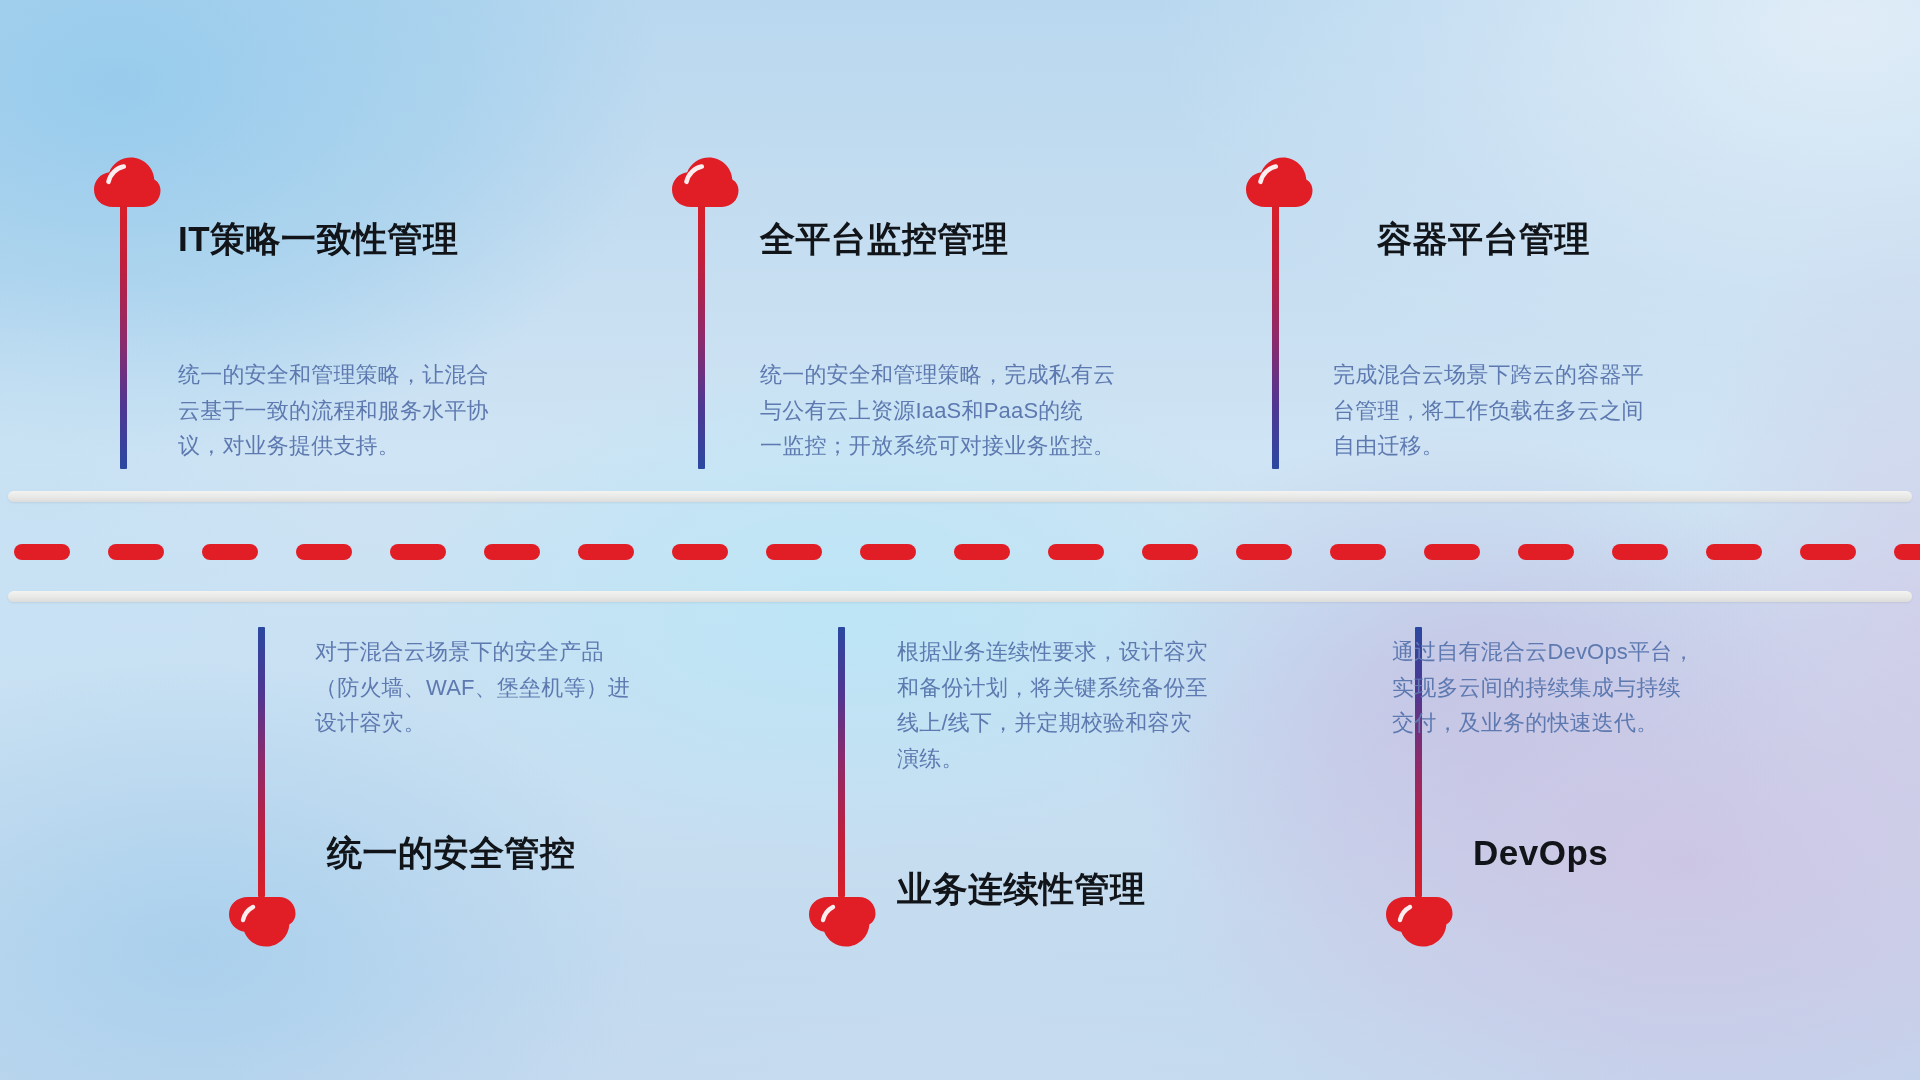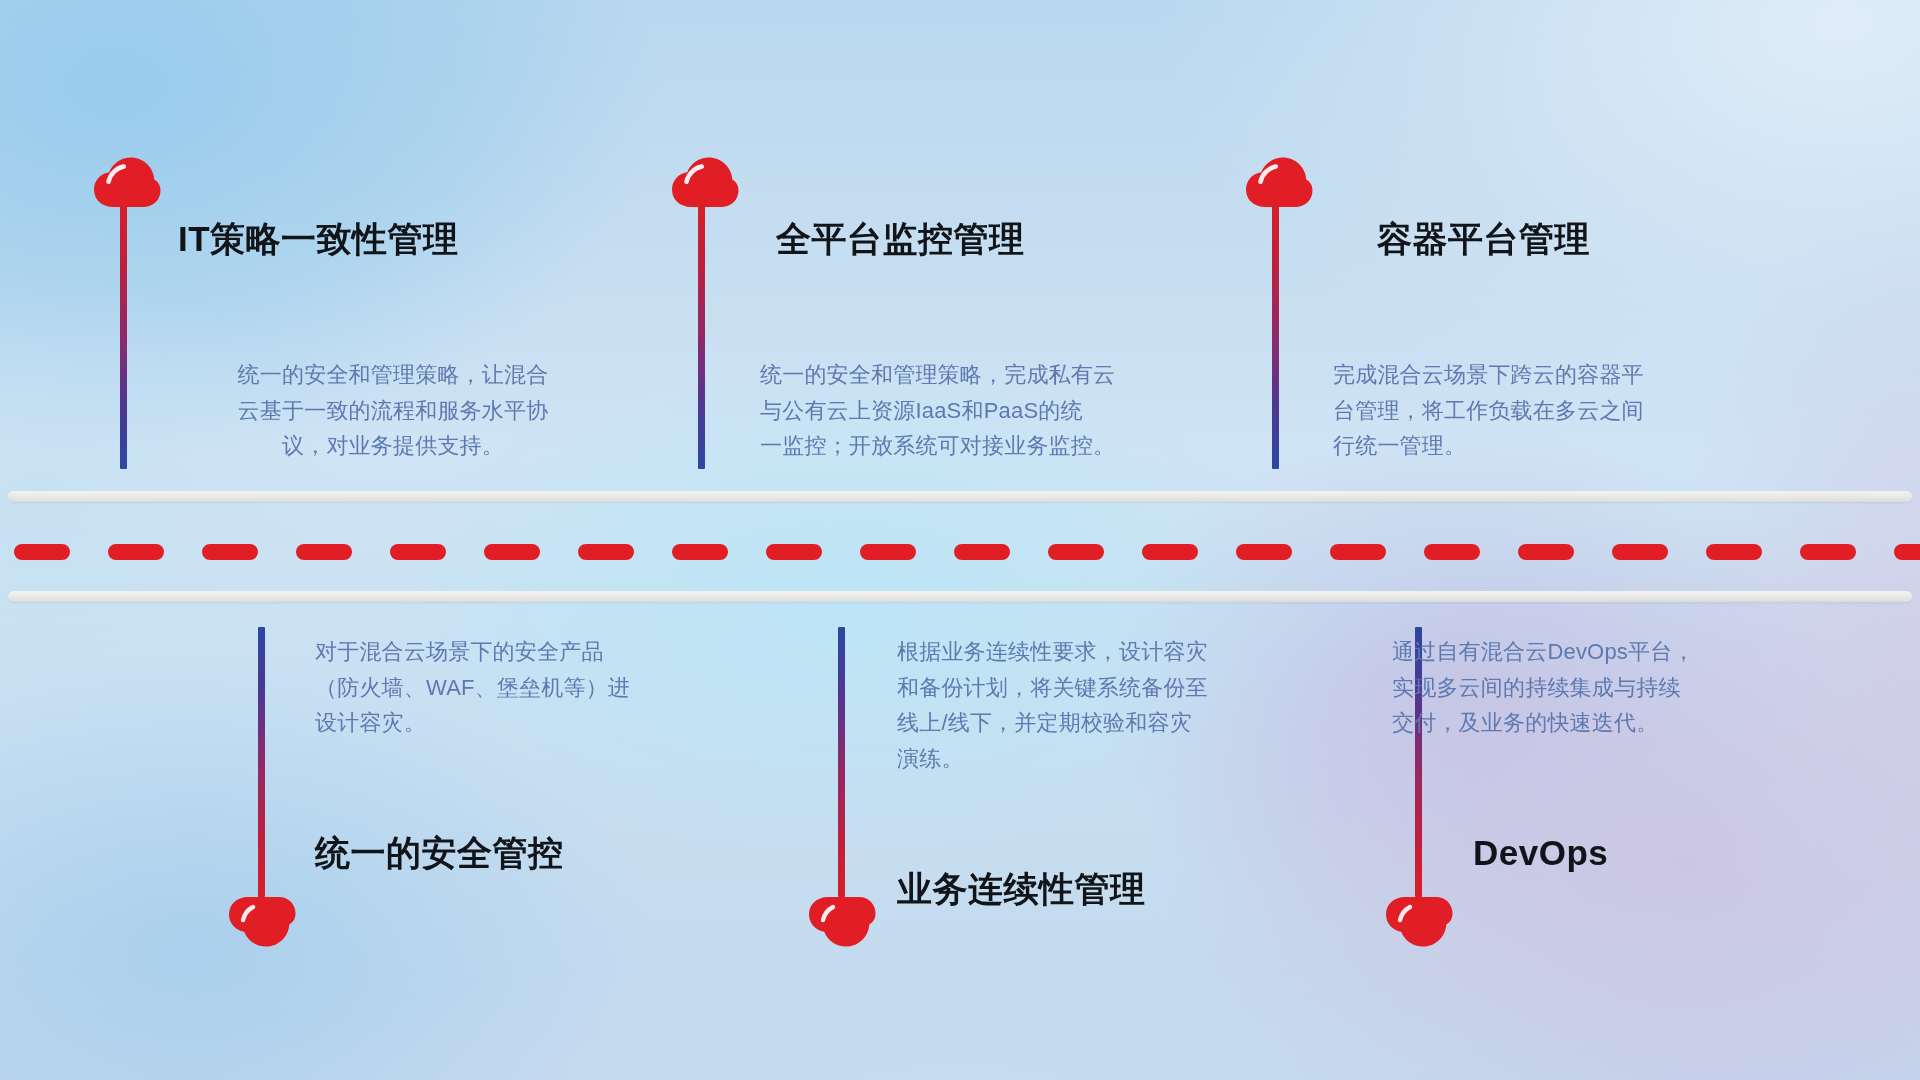--- a/index.html
+++ b/index.html
@@ -229,7 +229,7 @@
       </svg>
     </div>
     <div class="stem stem-down" style="left:698px; top:205px; height:264px;"></div>
-    <div class="headline" style="left:776px; top:218px;">全平台监控管理</div>
+    <div class="headline" style="left:760px; top:218px;">全平台监控管理</div>
     <div class="body" style="left:760px; top:357px; width:450px;">统一的安全和管理策略，完成私有云
 与公有云上资源IaaS和PaaS的统
 一监控；开放系统可对接业务监控。</div>

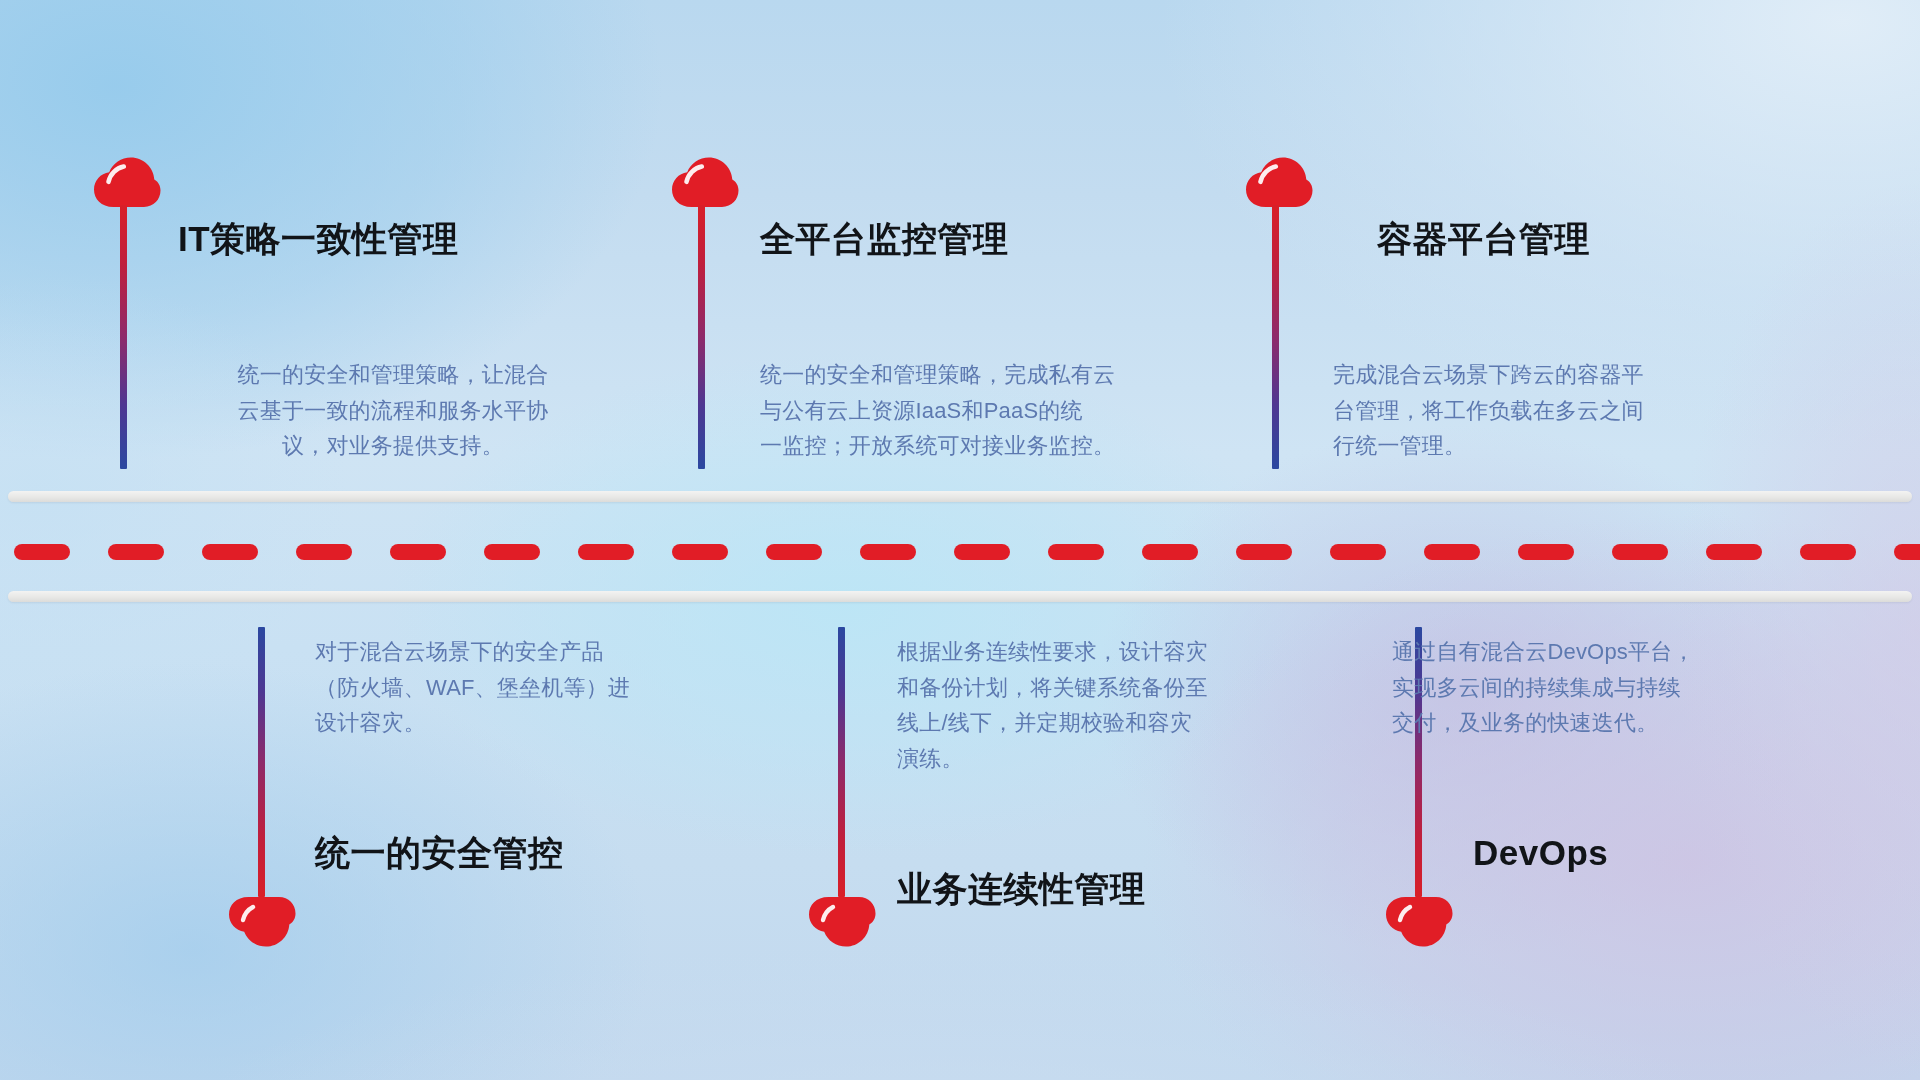--- a/index.html
+++ b/index.html
@@ -214,7 +214,7 @@
     </div>
     <div class="stem stem-down" style="left:120px; top:205px; height:264px;"></div>
     <div class="headline" style="left:178px; top:218px;">IT策略一致性管理</div>
-    <div class="body" style="left:178px; top:357px; width:430px;text-align:center;">统一的安全和管理策略，让混合
+    <div class="body" style="left:178px; top:357px; width:430px;">统一的安全和管理策略，让混合
 云基于一致的流程和服务水平协
 议，对业务提供支持。</div>
   </div>

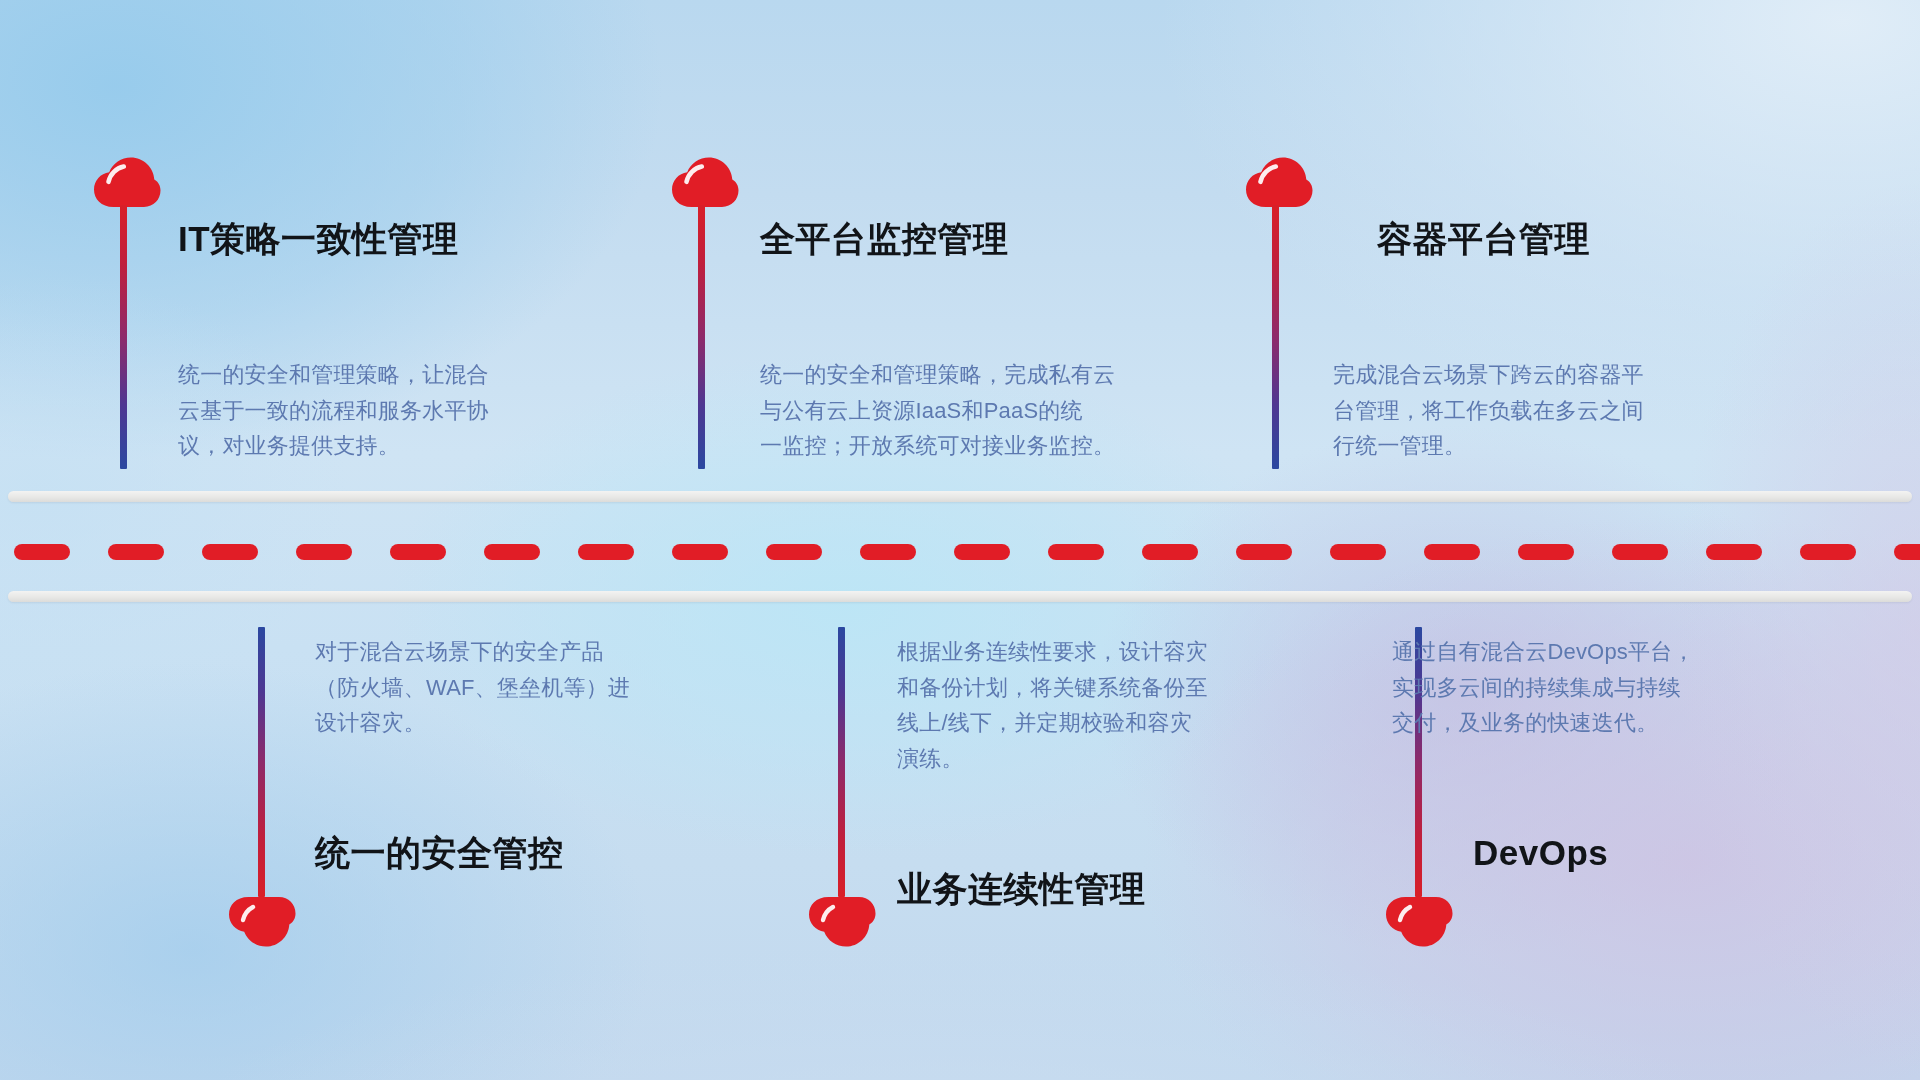--- a/index.html
+++ b/index.html
@@ -248,7 +248,7 @@
     <div class="headline" style="left:1333px; top:218px;margin-left:44px;">容器平台管理</div>
     <div class="body" style="left:1333px; top:357px; width:440px;">完成混合云场景下跨云的容器平
 台管理，将工作负载在多云之间
-行统一管理。</div>
+自由迁移。</div>
   </div>
 
   <div class="col">

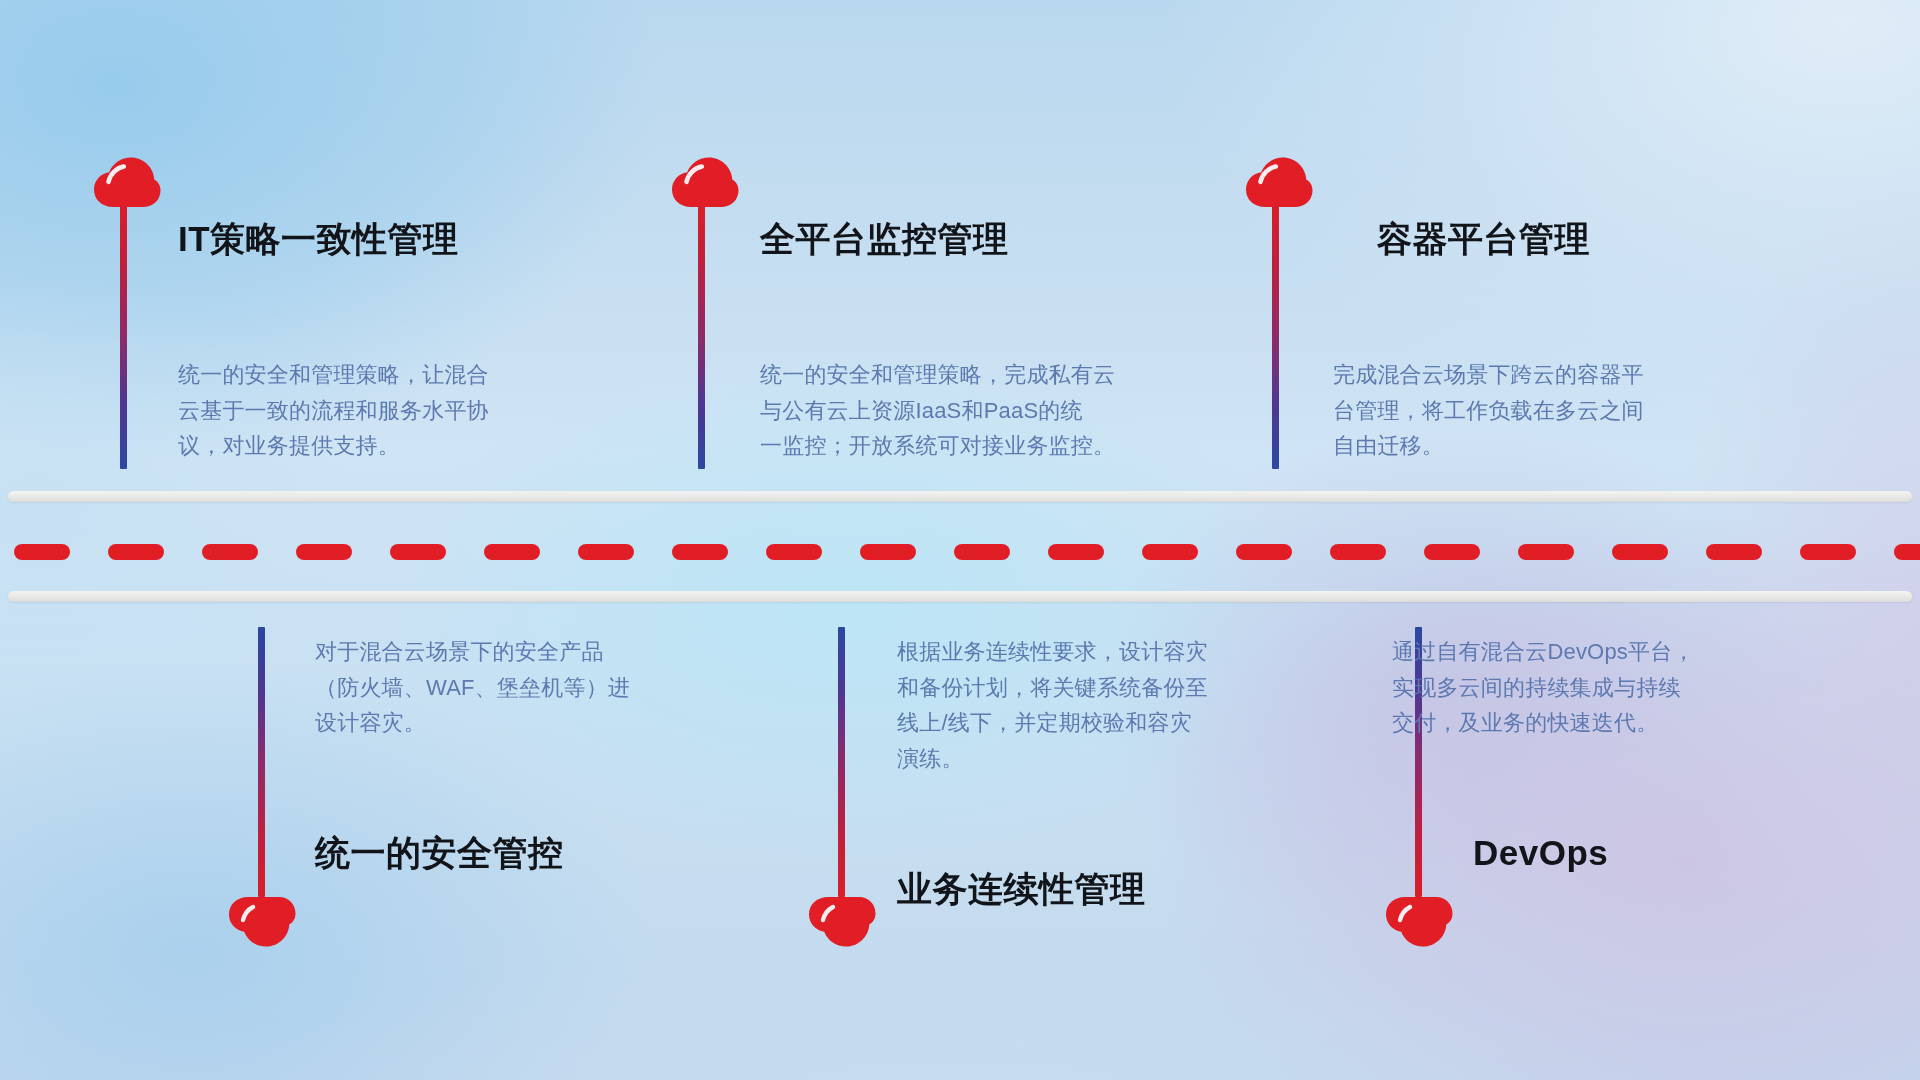--- a/index.html
+++ b/index.html
@@ -256,7 +256,7 @@
     <div class="body" style="left:315px; top:634px; width:430px;">对于混合云场景下的安全产品
 （防火墙、WAF、堡垒机等）进
 设计容灾。</div>
-    <div class="headline" style="left:315px; top:832px;text-align:right;">统一的安全管控</div>
+    <div class="headline" style="left:327px; top:832px;text-align:right;">统一的安全管控</div>
     <div class="cloud" style="left:228px; top:895px;">
       <svg viewBox="0 0 68 52" aria-hidden="true">
         <g transform="translate(0,52) scale(1,-1)">

